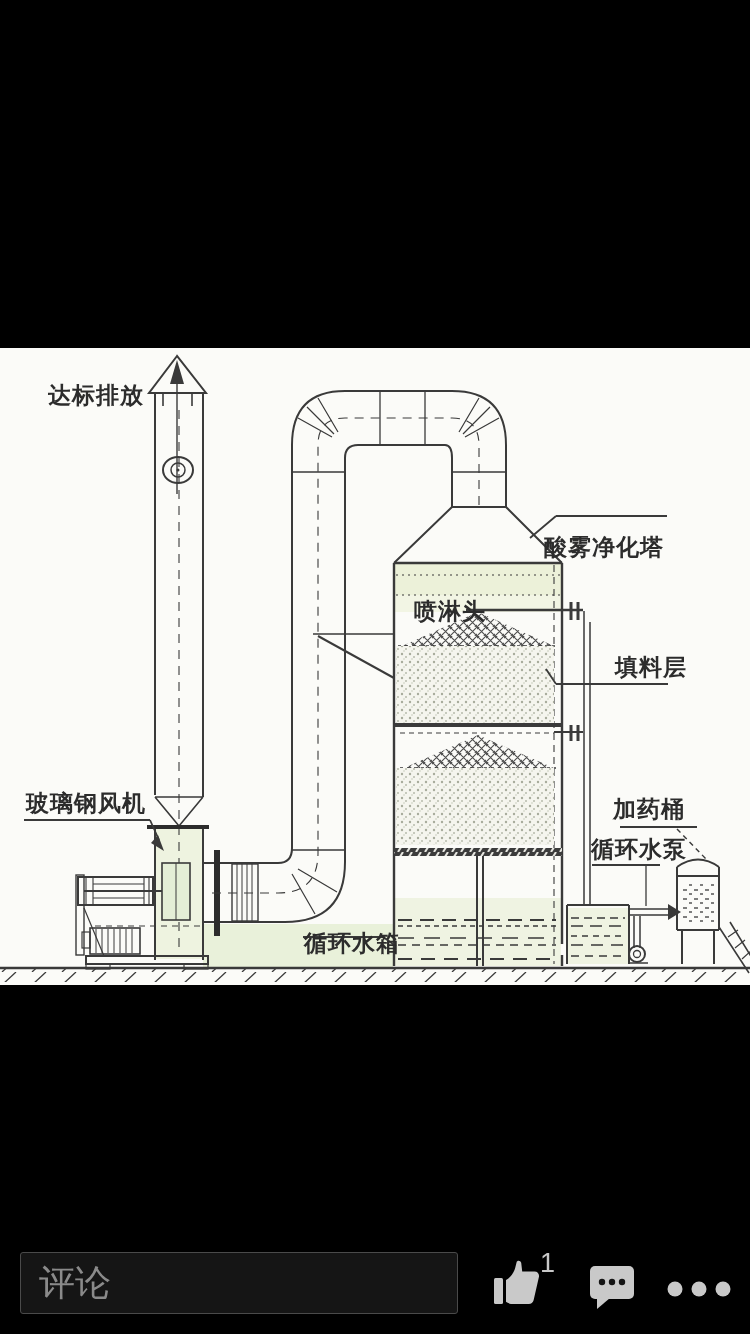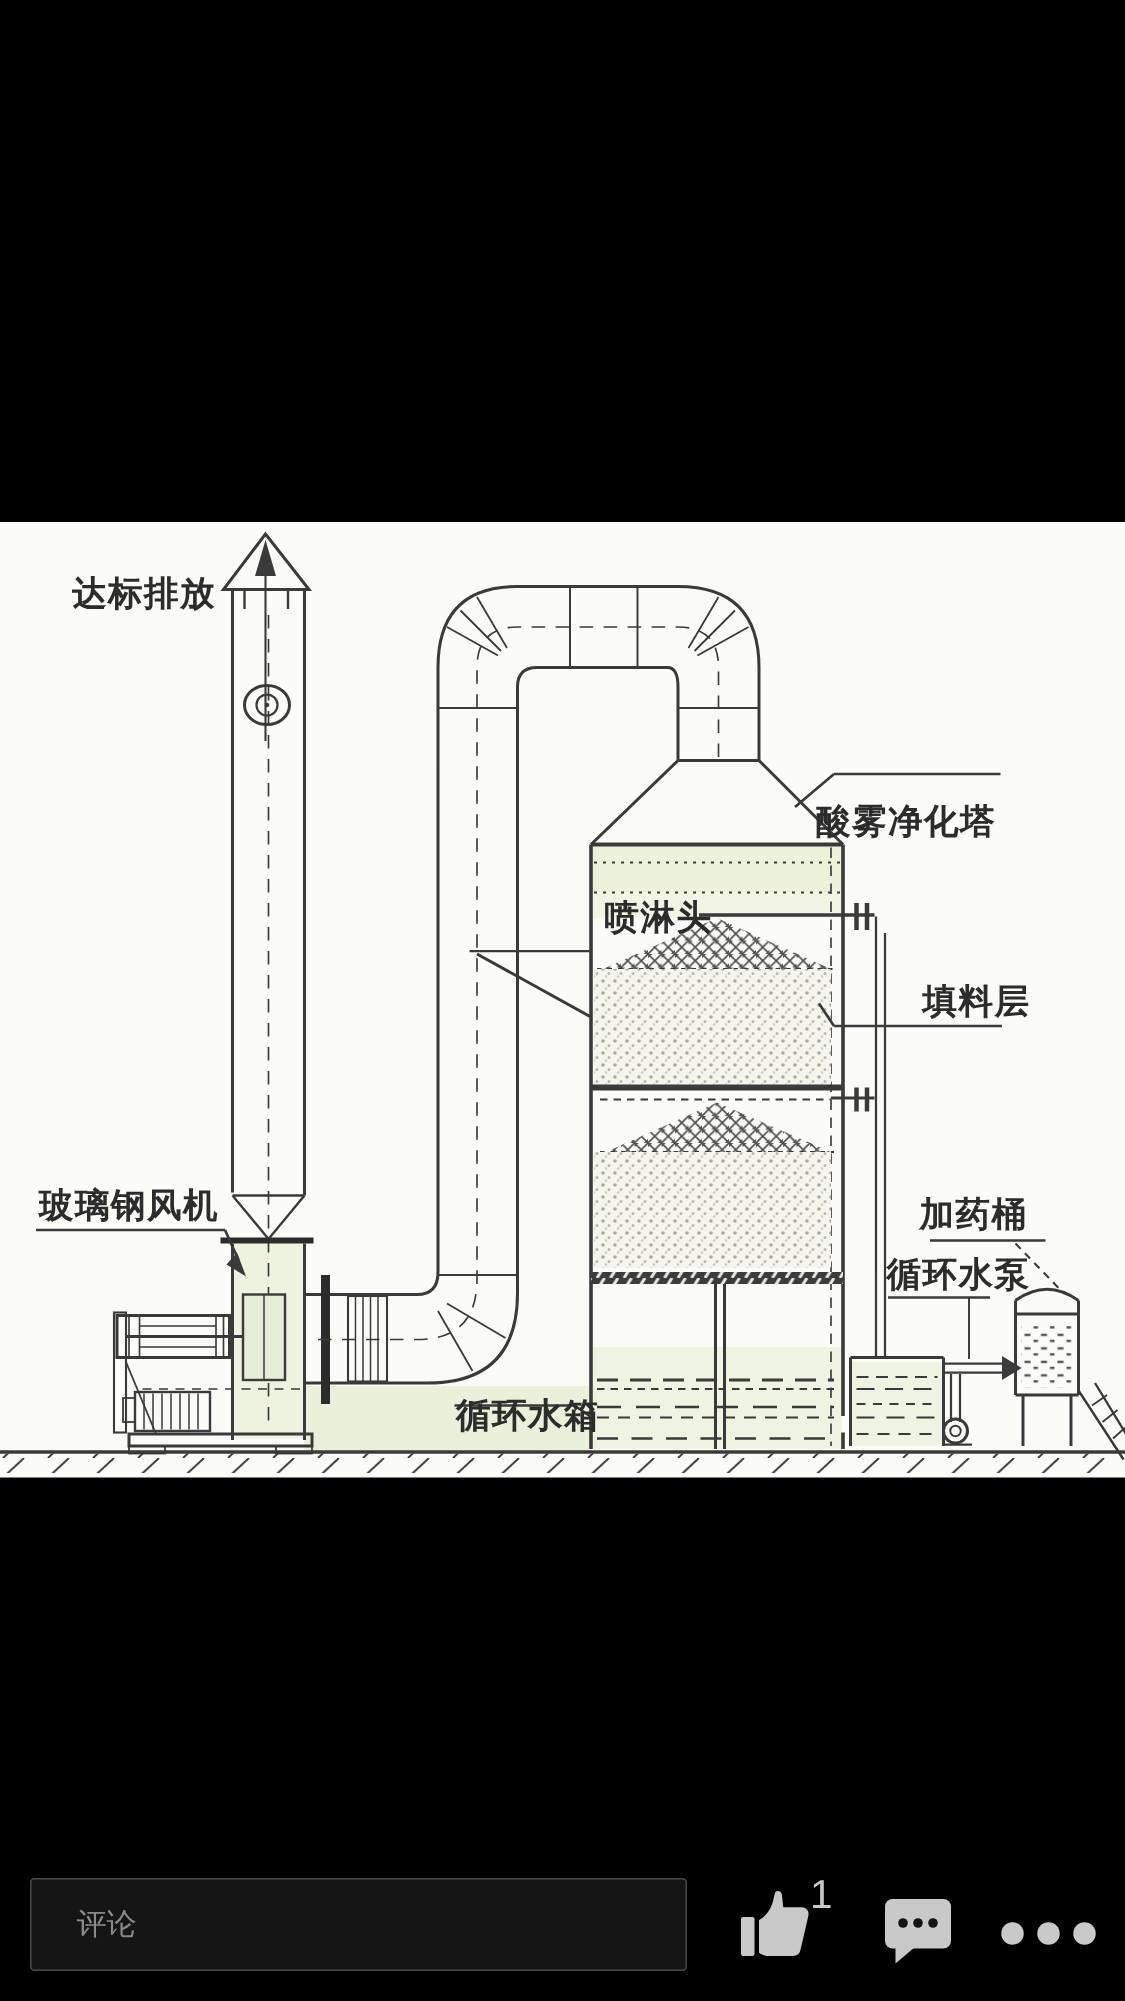--- a/index.html
+++ b/index.html
@@ -194,7 +194,7 @@
 
     <div class="dlabel" style="left:48px;top:36px;text-align:right;">达标排放</div>
     <div class="dlabel" style="left:544px;top:140px;margin-top:48px;">酸雾净化塔</div>
-    <div class="dlabel" style="left:403px;top:252px;">喷淋头</div>
+    <div class="dlabel" style="left:414px;top:252px;">喷淋头</div>
     <div class="dlabel" style="left:615px;top:308px;">填料层</div>
     <div class="dlabel" style="left:26px;top:444px;">玻璃钢风机</div>
     <div class="dlabel" style="left:304px;top:584px;">循环水箱</div>

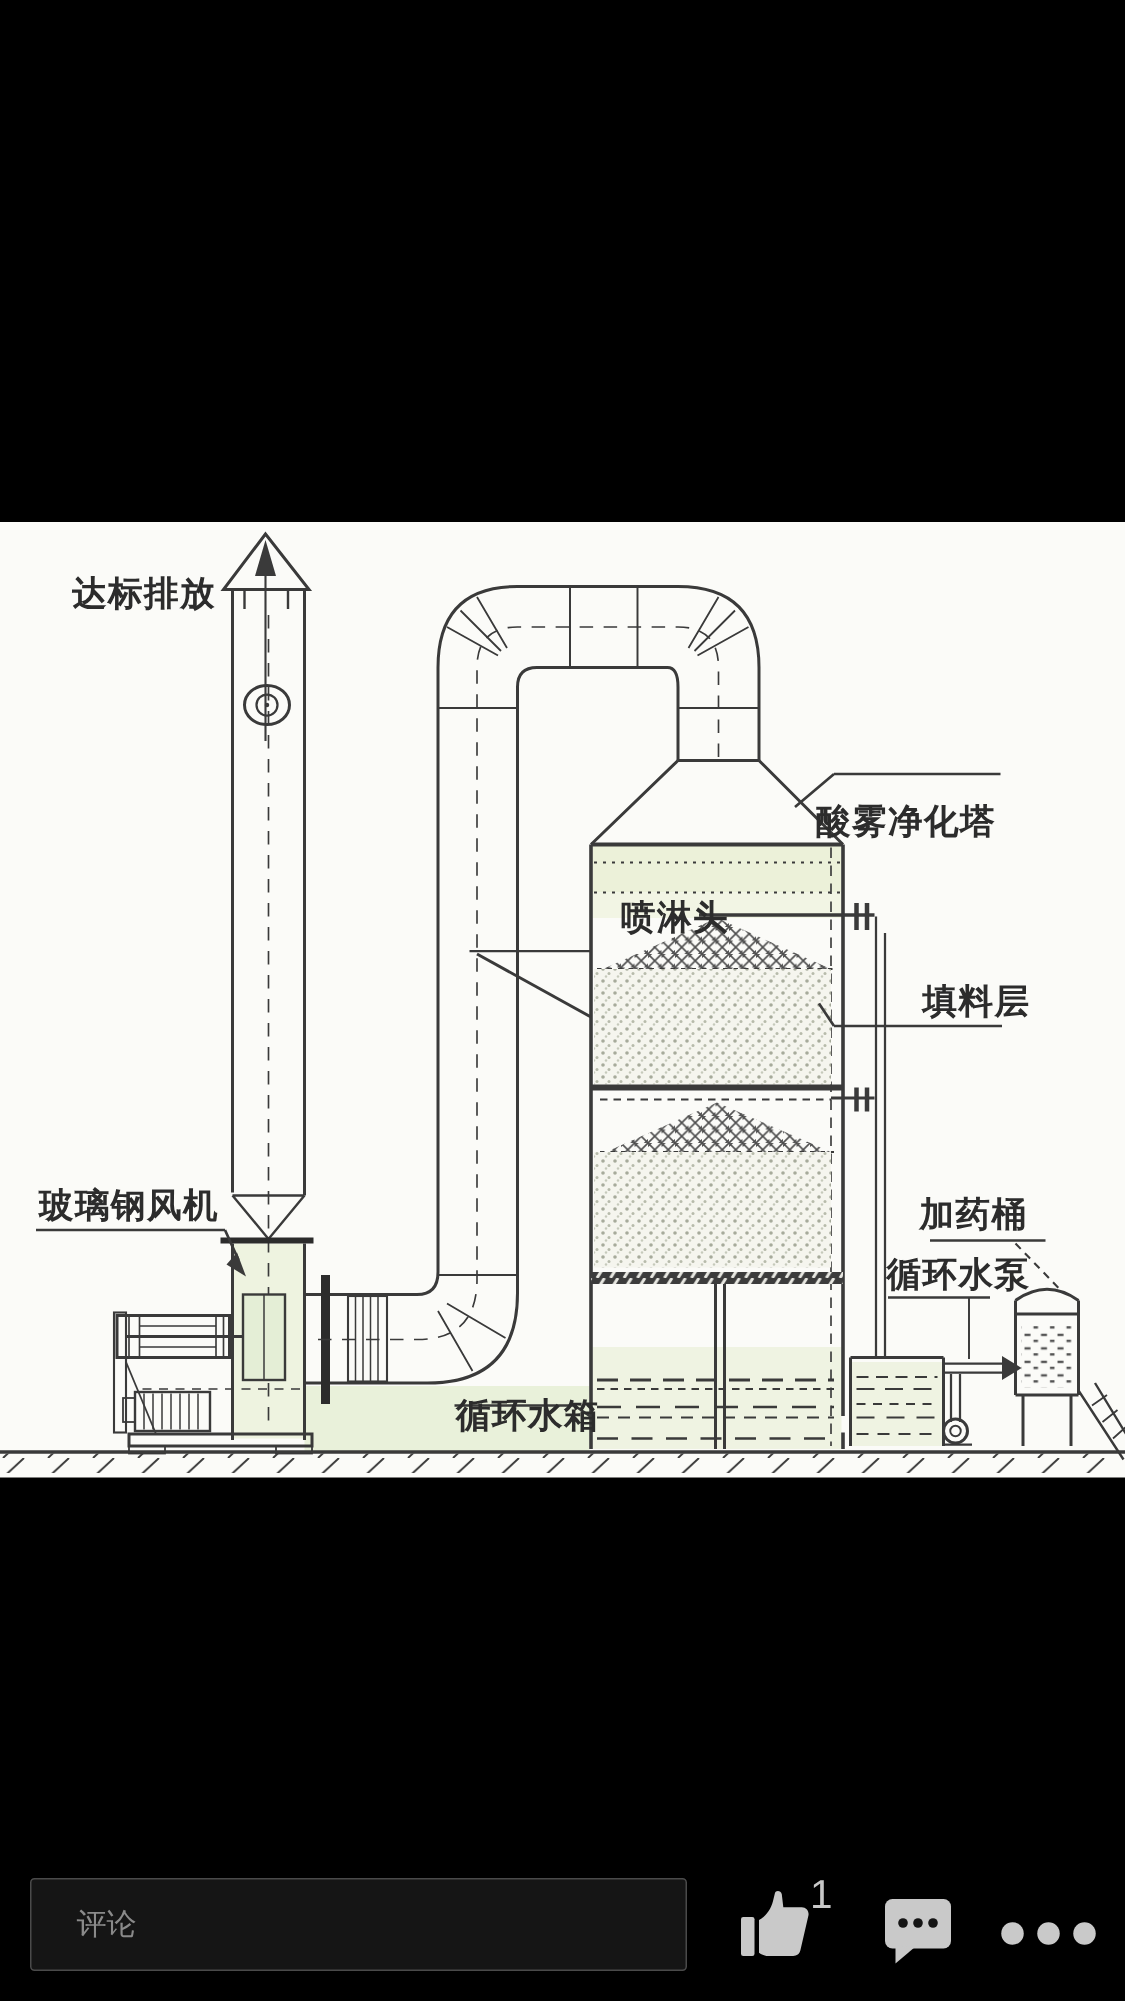--- a/index.html
+++ b/index.html
@@ -15,7 +15,7 @@
   .comment-bar{position:absolute;left:0;top:1240px;width:750px;height:94px;background:#000;}
   .comment-input{position:absolute;left:20px;top:12px;width:438px;height:62px;box-sizing:border-box;
                  background:#151515;border:1px solid #4a4a4a;border-radius:3px;color:#bbb;
-                 font-size:20px;padding:0 30px;outline:none;font-family:"Liberation Sans",sans-serif;}
+                 font-size:36px;padding:0 18px;outline:none;font-family:"Liberation Sans",sans-serif;}
   .comment-input::placeholder{color:#8a8a8a;opacity:1;}
   .like-wrap{position:absolute;left:492px;top:18px;width:70px;height:60px;}
   .like-count{position:absolute;left:48px;top:-10px;color:#c8c8c8;font-size:27px;}

